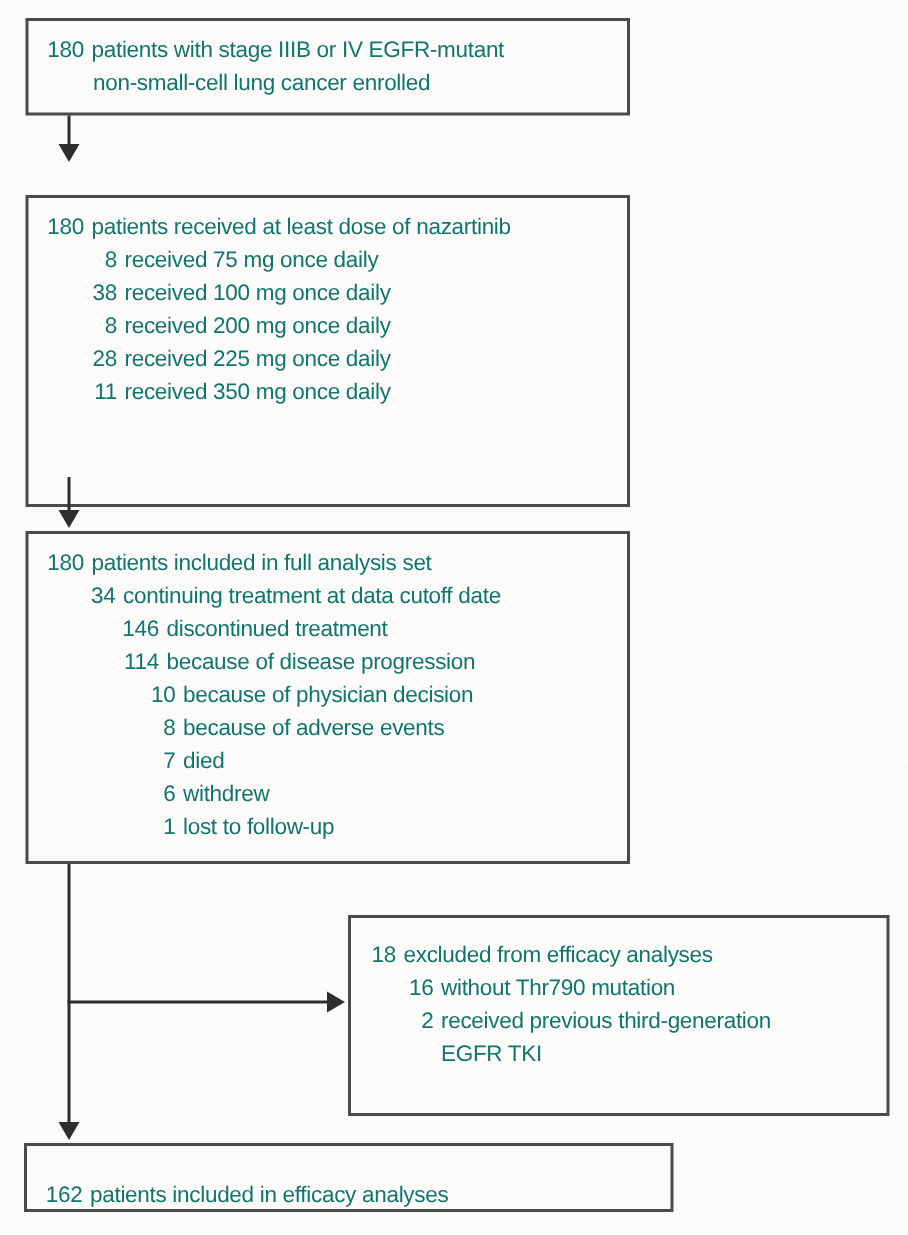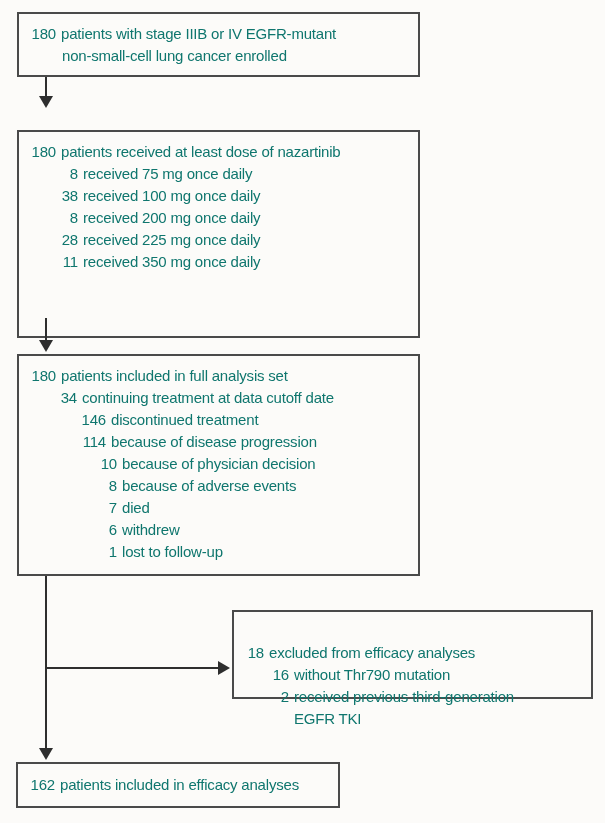--- a/index.html
+++ b/index.html
@@ -27,7 +27,7 @@
   .box1{left:17px;top:12px;width:403px;height:65px;}
   .box2{left:17px;top:110px;width:403px;height:208px;margin-top:20px;}
   .box3{left:17px;top:354px;width:403px;height:222px;}
-  .box4{left:232px;top:610px;width:361px;height:89px;padding-top:30px;}
+  .box4{left:232px;top:610px;width:361px;height:134px;padding-top:14px;}
   .box5{left:16px;top:762px;width:324px;height:46px;padding-top:10px;}
   .line{white-space:nowrap;}
   .num{

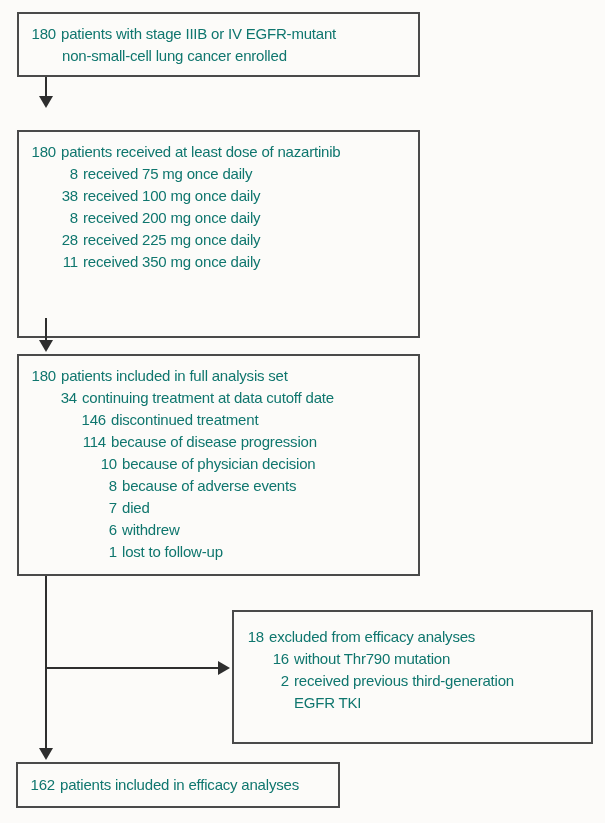--- a/index.html
+++ b/index.html
@@ -28,7 +28,7 @@
   .box2{left:17px;top:110px;width:403px;height:208px;margin-top:20px;}
   .box3{left:17px;top:354px;width:403px;height:222px;}
   .box4{left:232px;top:610px;width:361px;height:134px;padding-top:14px;}
-  .box5{left:16px;top:762px;width:324px;height:46px;padding-top:10px;}
+  .box5{left:16px;top:762px;width:433px;height:46px;padding-top:22px;}
   .line{white-space:nowrap;}
   .num{
     display:inline-block;

